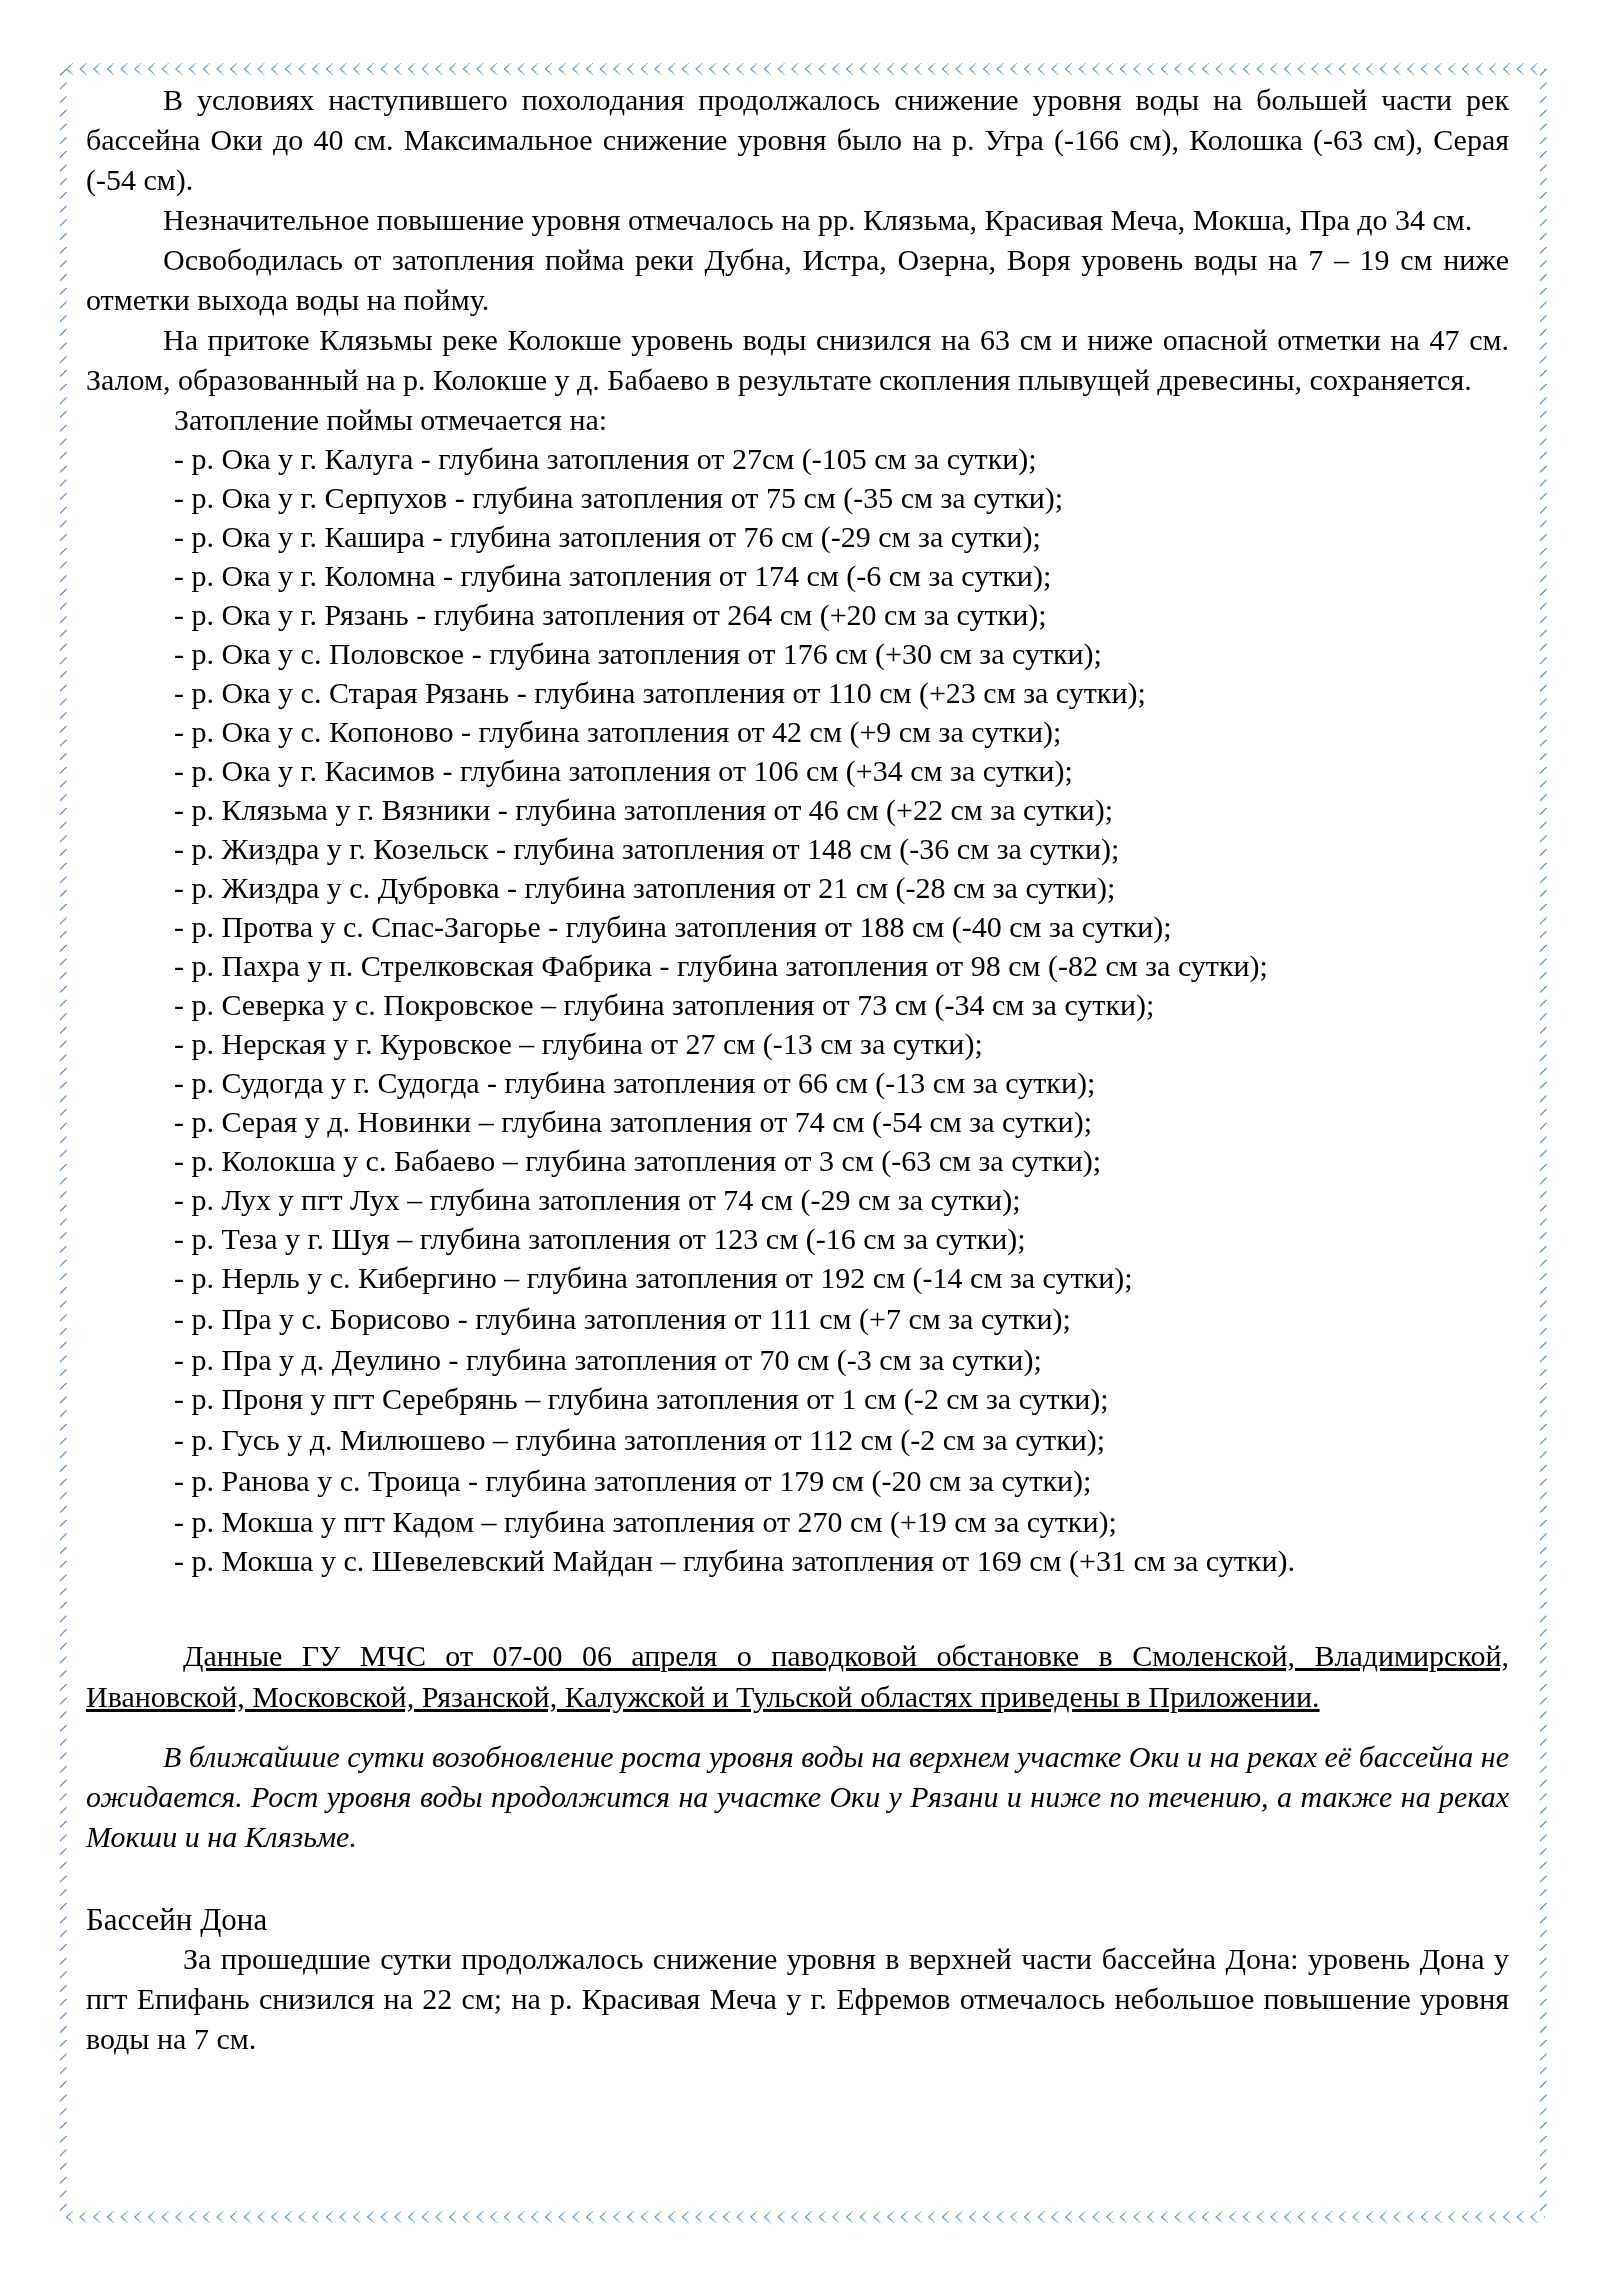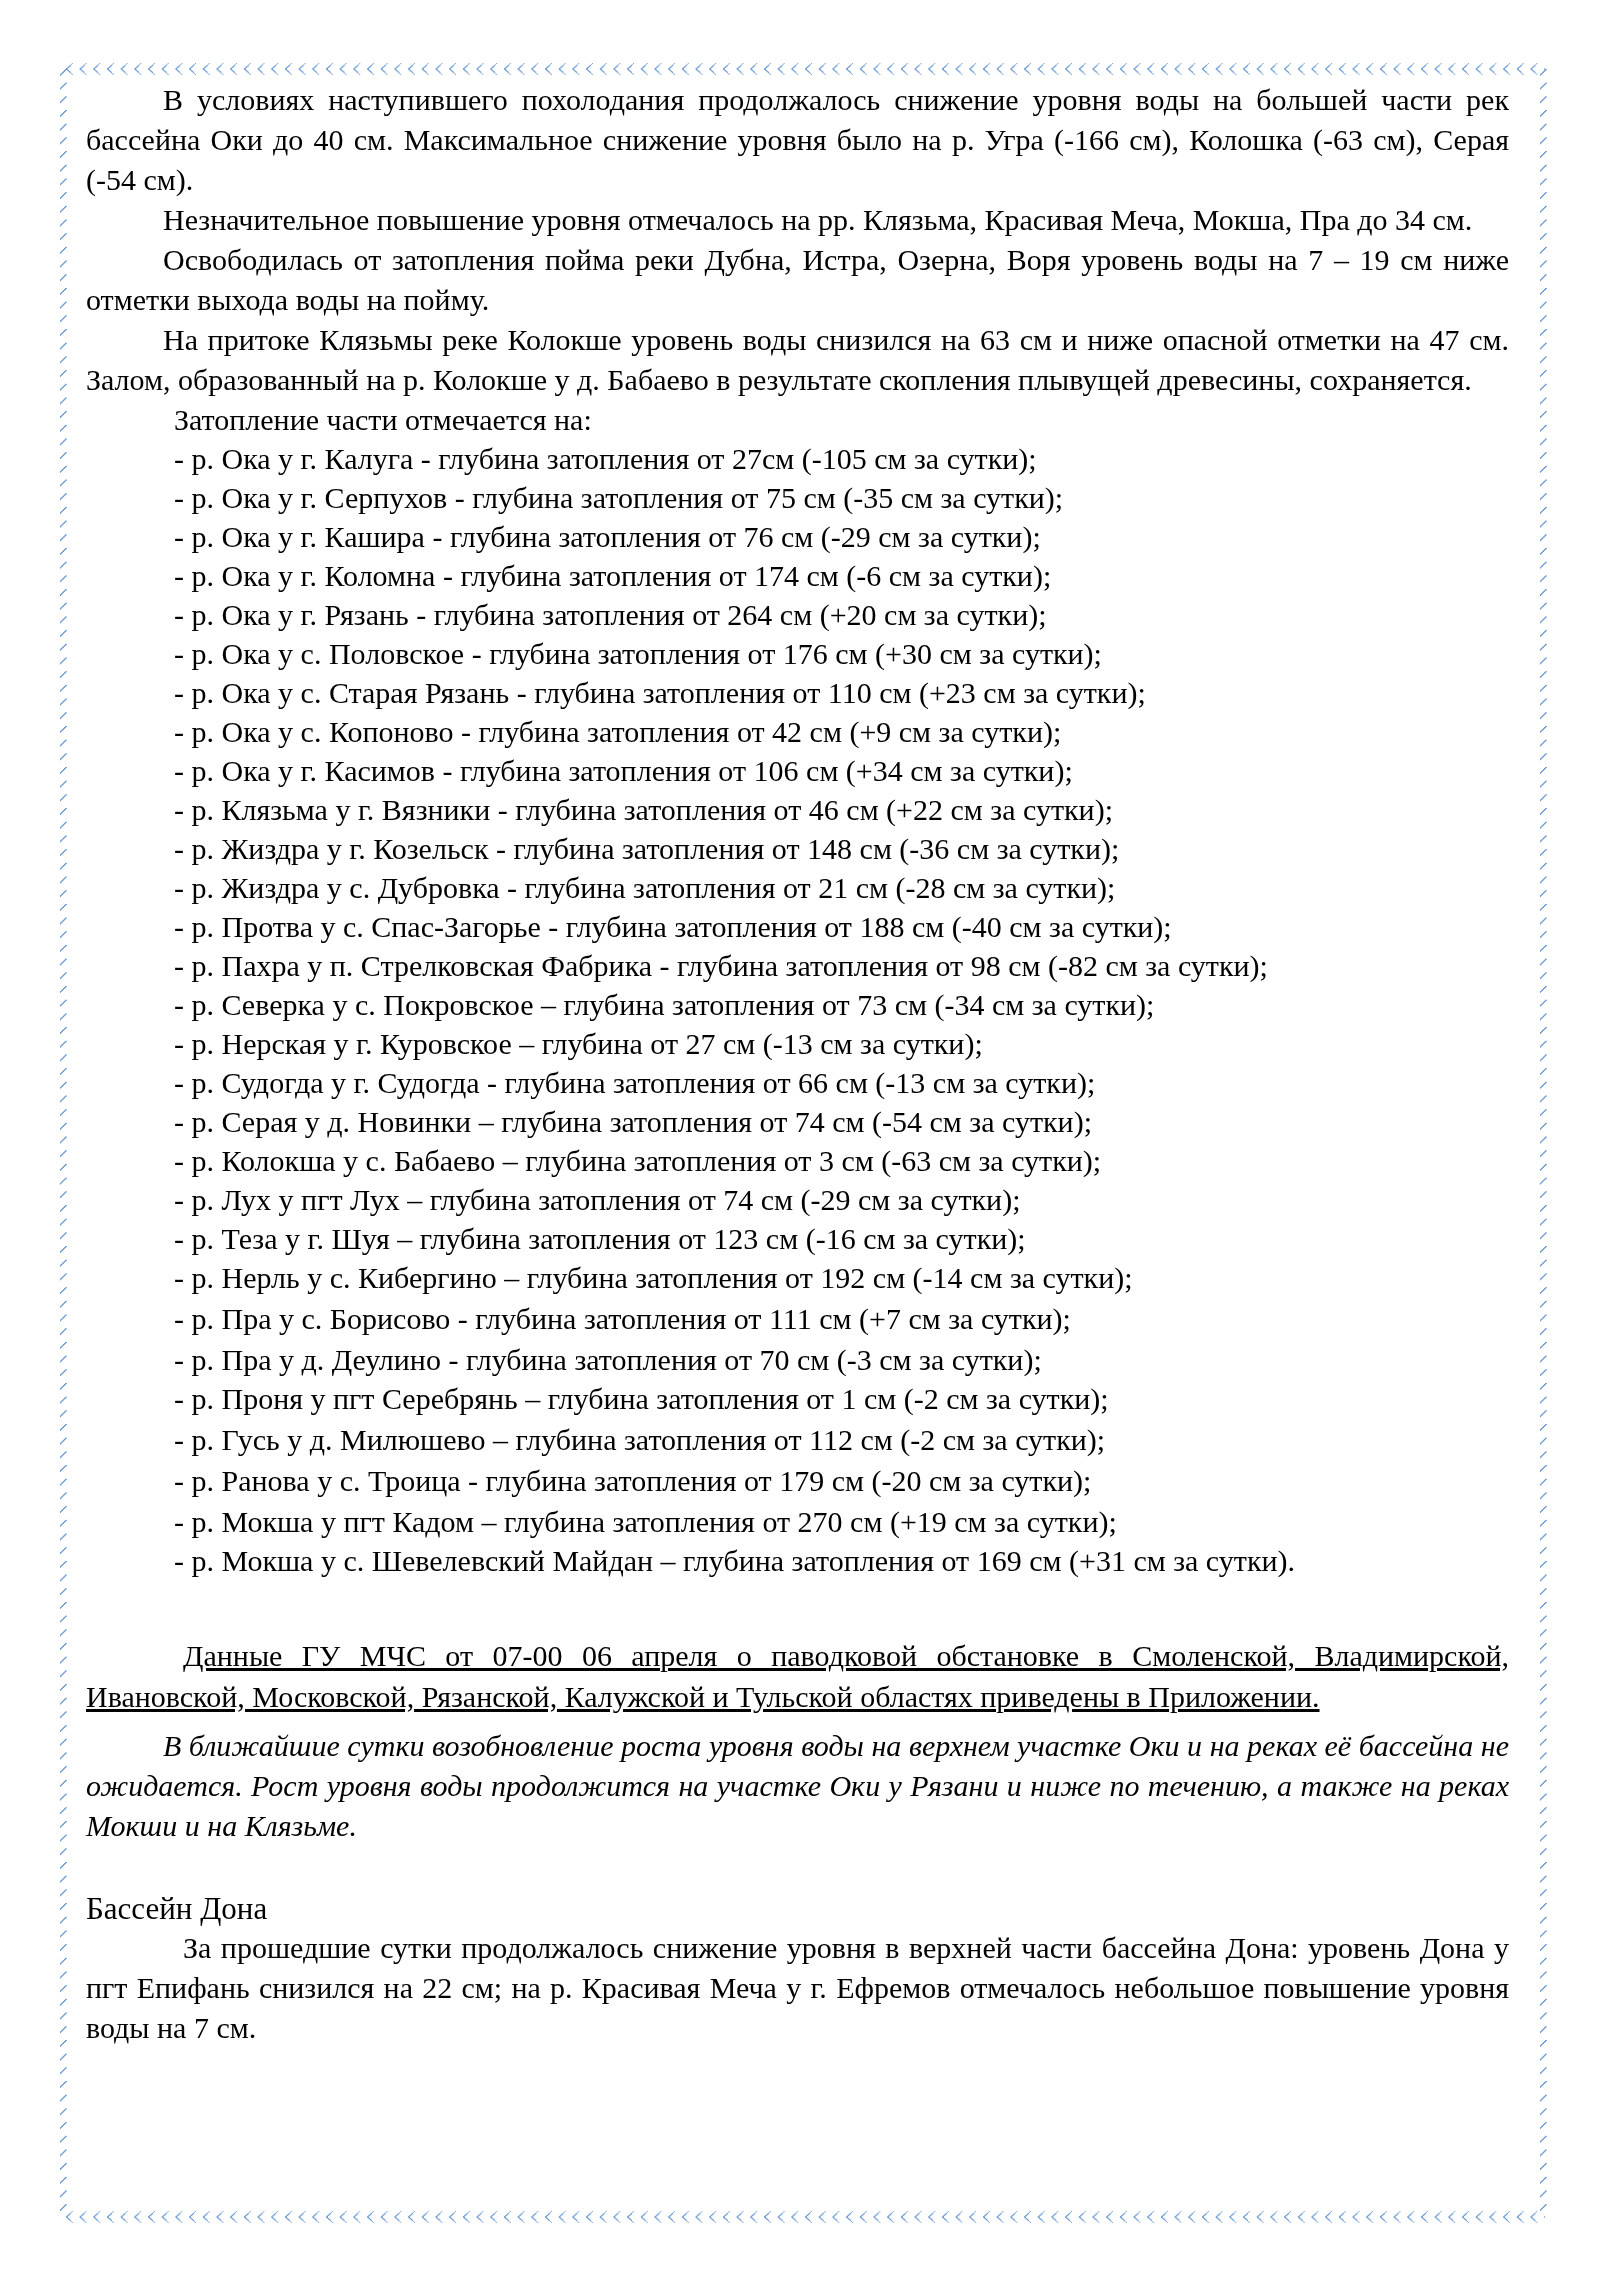--- a/index.html
+++ b/index.html
@@ -41,7 +41,7 @@
   <p class="p">Освободилась от затопления пойма реки Дубна, Истра, Озерна, Воря уровень воды на 7 – 19 см ниже отметки выхода воды на пойму.</p>
   <p class="p">На притоке Клязьмы реке Колокше уровень воды снизился на 63 см и ниже опасной отметки на 47 см. Залом, образованный на р. Колокше у д. Бабаево в результате скопления плывущей древесины, сохраняется.</p>
 
-  <p class="list-title">Затопление части отмечается на:</p>
+  <p class="list-title">Затопление поймы отмечается на:</p>
   <ul class="list">
     <li>- р. Ока у г. Калуга - глубина затопления от 27см (-105 см за сутки);</li>
     <li>- р. Ока у г. Серпухов - глубина затопления от 75 см (-35 см за сутки);</li>

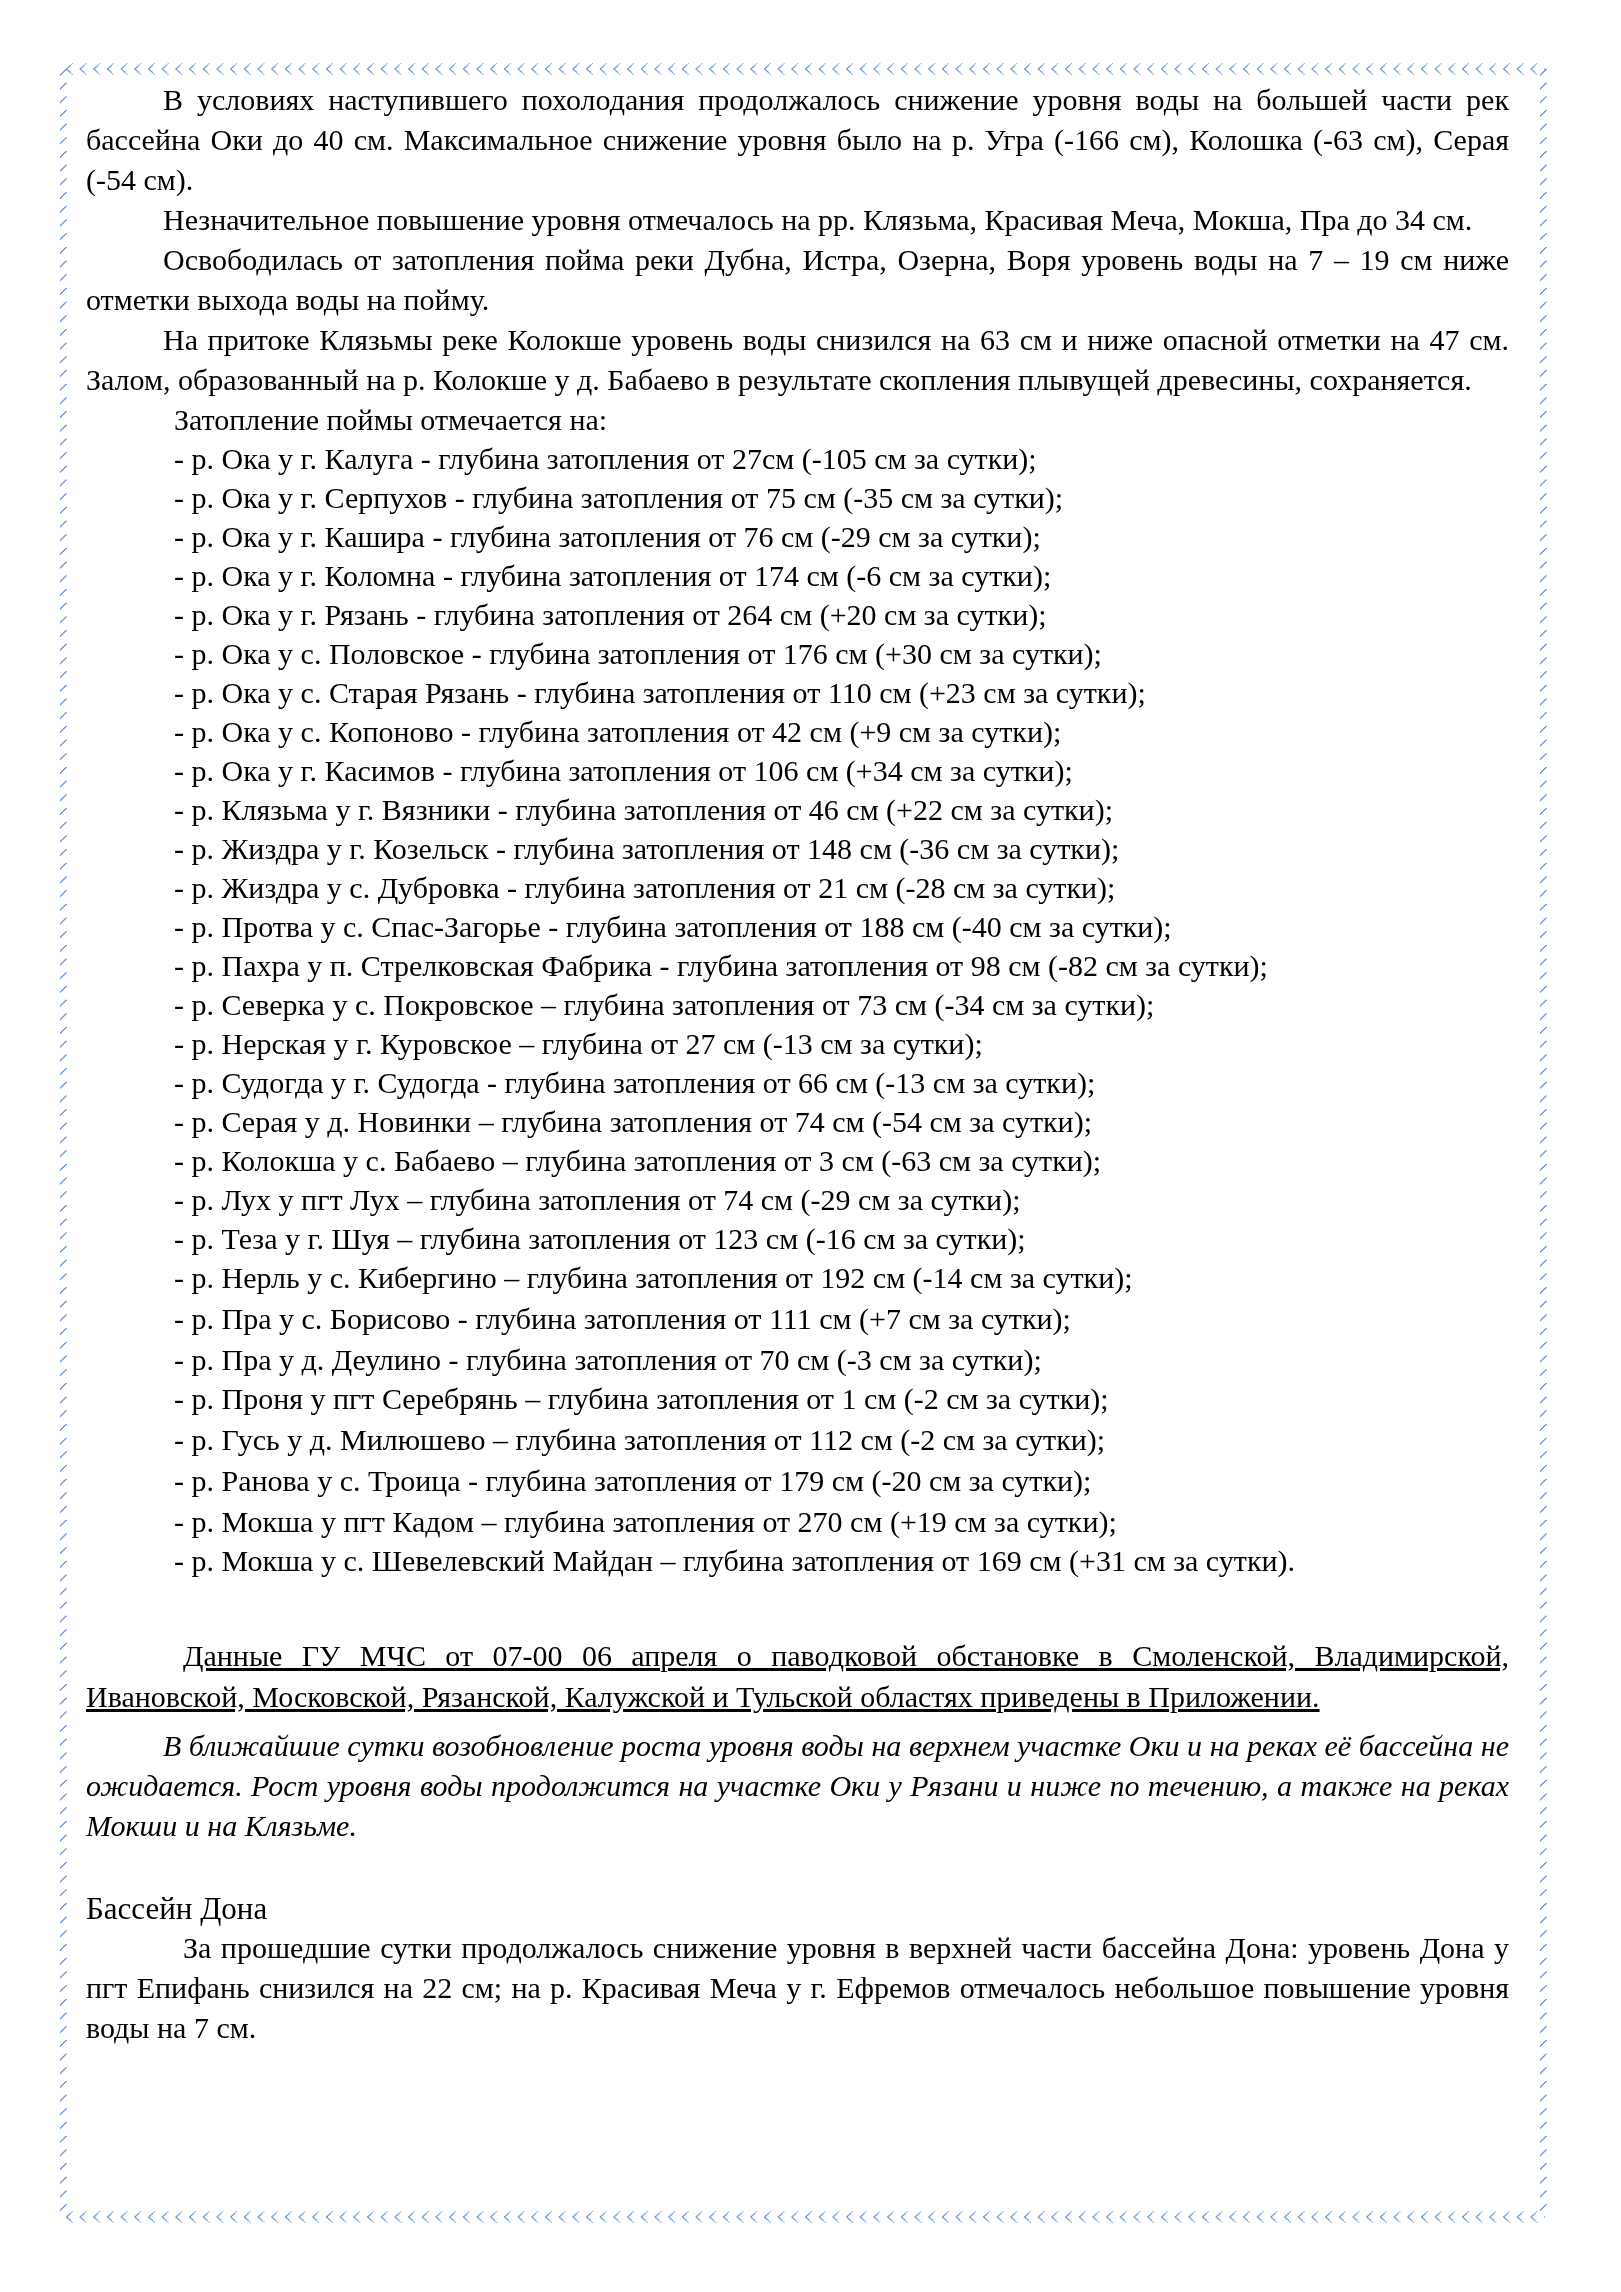--- a/index.html
+++ b/index.html
@@ -76,7 +76,7 @@
 
   <div style="height:55px"></div>
   <p class="p u" style="text-indent:97px; line-height:41px;">Данные ГУ МЧС от 07-00 06 апреля о паводковой обстановке в Смоленской, Владимирской, Ивановской, Московской, Рязанской, Калужской и Тульской областях приведены в Приложении.</p>
-  <p class="p it" style="margin-top:9px;">В ближайшие сутки возобновление роста уровня воды на верхнем участке Оки и на реках её бассейна не ожидается. Рост уровня воды продолжится на участке Оки у Рязани и ниже по течению, а также на реках Мокши и на Клязьме.</p>
+  <p class="p it" style="margin-top:20px;">В ближайшие сутки возобновление роста уровня воды на верхнем участке Оки и на реках её бассейна не ожидается. Рост уровня воды продолжится на участке Оки у Рязани и ниже по течению, а также на реках Мокши и на Клязьме.</p>
 
   <div style="height:43px"></div>
   <h2 class="h2">Бассейн Дона</h2>

